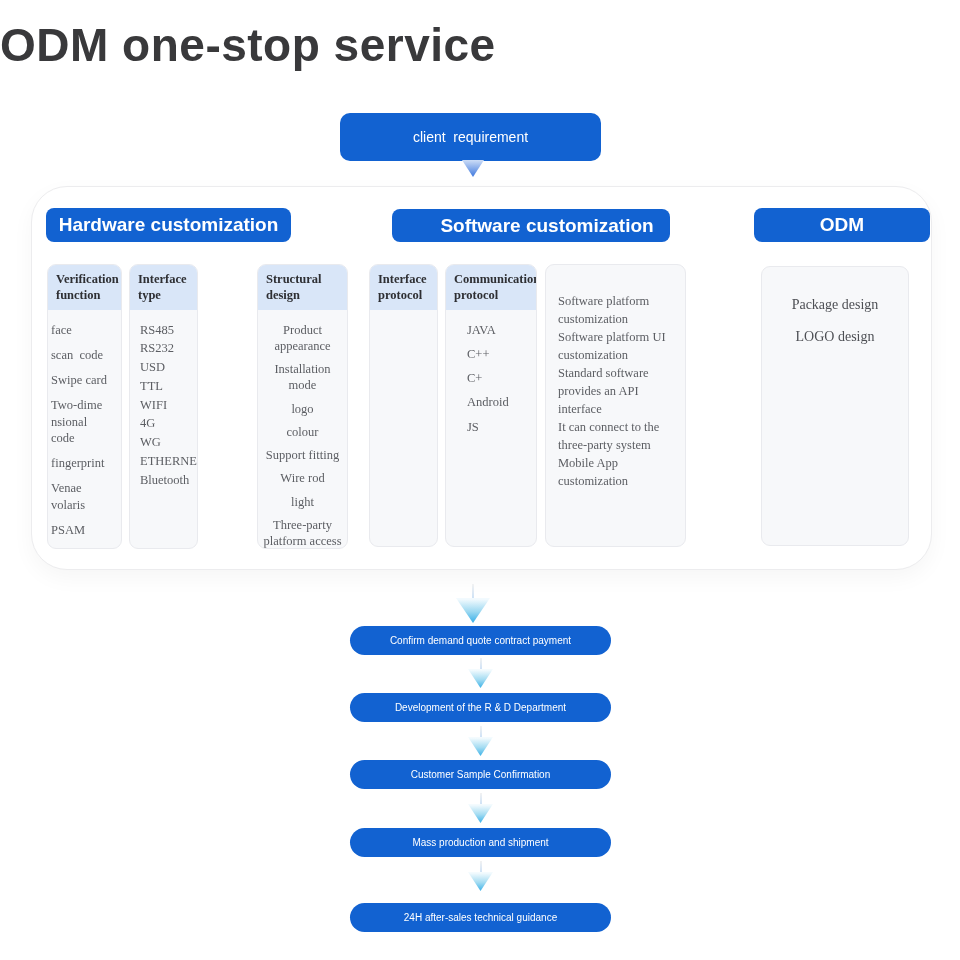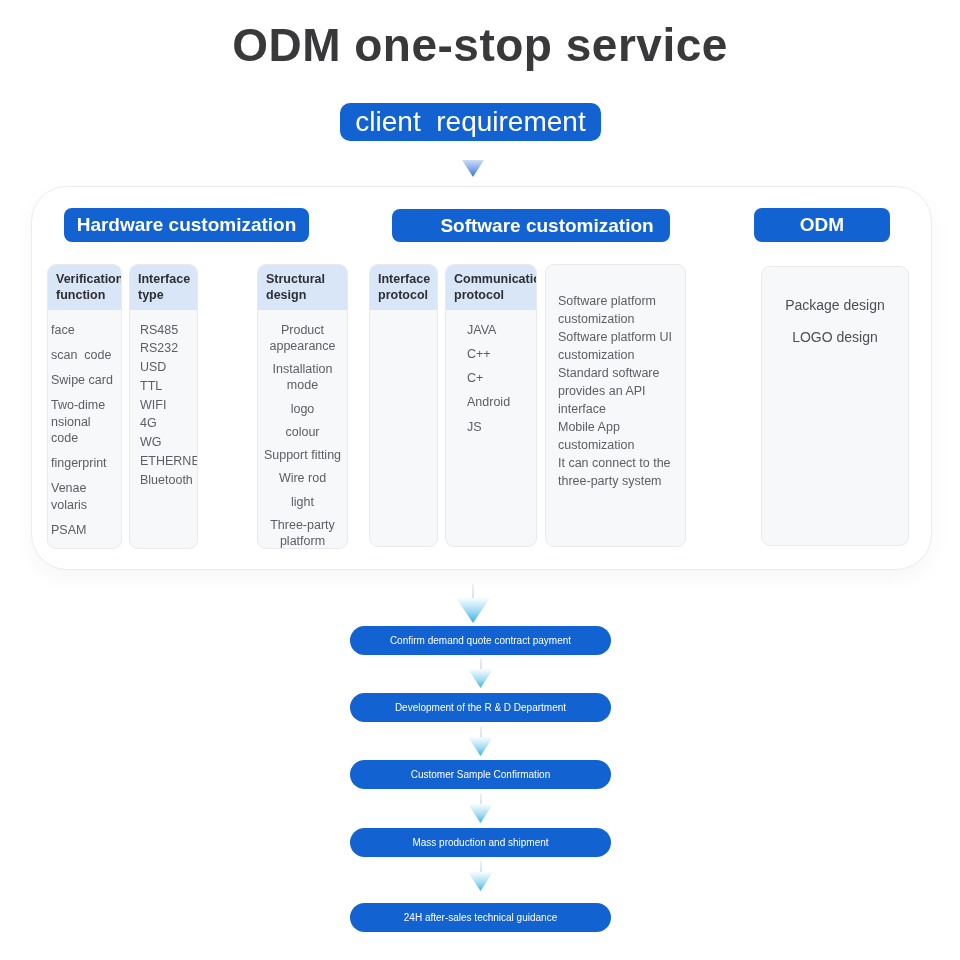--- a/index.html
+++ b/index.html
@@ -17,7 +17,7 @@
     font-family:"Liberation Sans","DejaVu Sans",sans-serif;
   }
   .page-title{
-    position:absolute;top:18px;left:0;width:960px;text-align:center;
+    position:absolute;top:18px;left:0;width:960px;
     font-size:46px;font-weight:700;letter-spacing:.5px;color:var(--title-color);
   }
   .pill-btn{

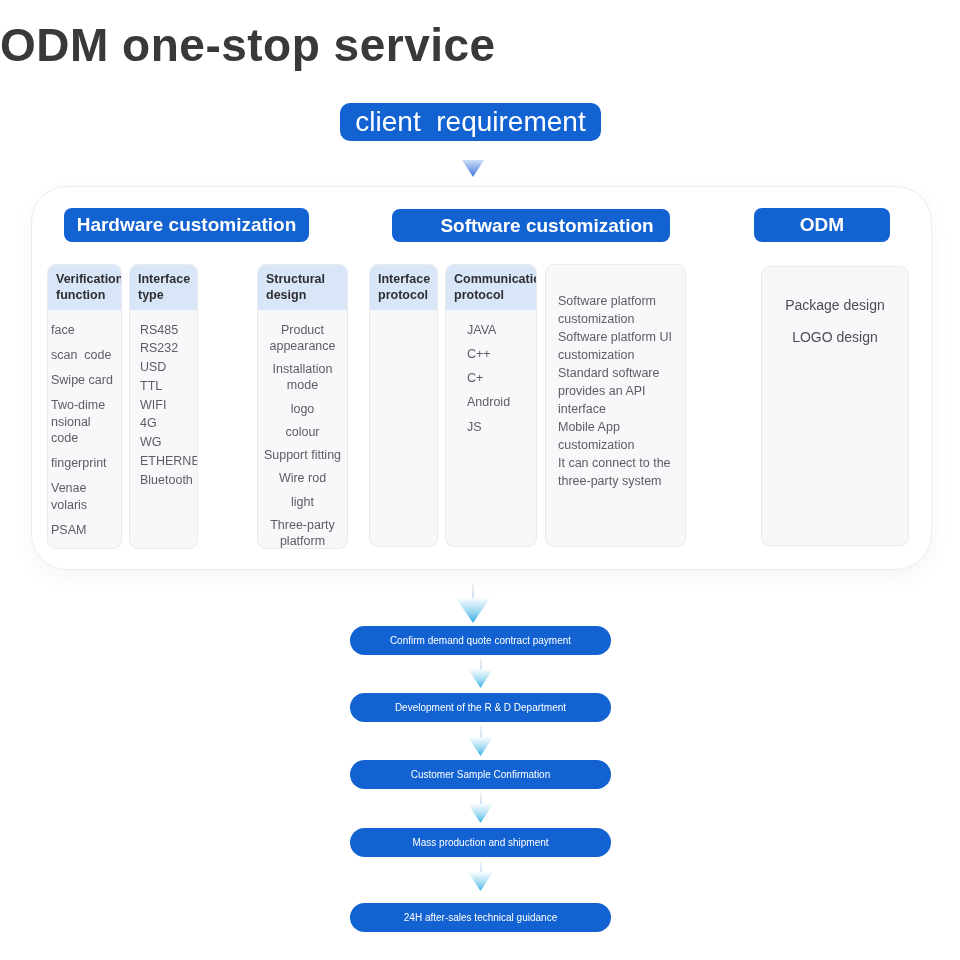--- a/index.html
+++ b/index.html
@@ -25,8 +25,8 @@
     display:flex;align-items:center;justify-content:center;
   }
   .client-btn{
-    left:340px;top:103px;width:261px;height:38px;border-radius:10px;
-    font-size:28px;white-space:pre;
+    left:340px;top:113px;width:261px;height:48px;border-radius:10px;
+    font-size:14px;white-space:pre;
   }
   
   .arrow{position:absolute;display:flex;flex-direction:column;align-items:center;}

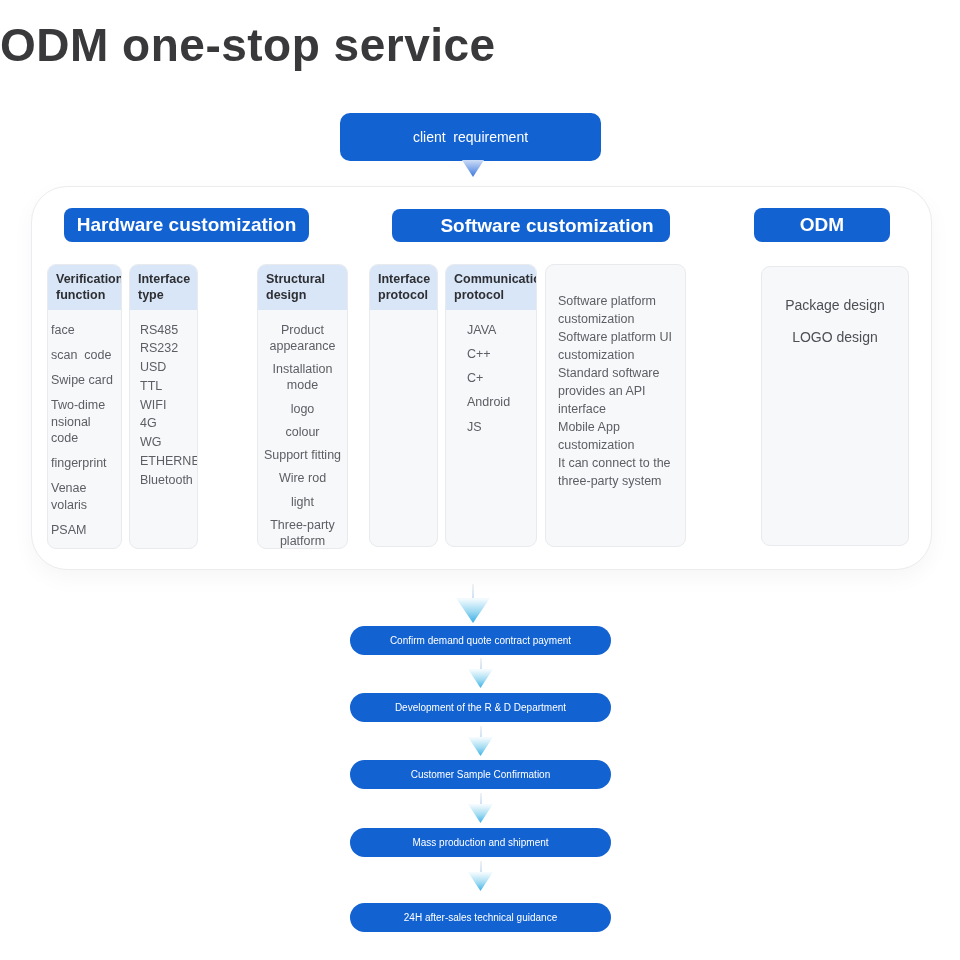--- a/index.html
+++ b/index.html
@@ -53,7 +53,7 @@
     position:absolute;background:var(--accent);border-radius:8px;color:#fff;
     font-weight:700;font-size:19px;display:flex;align-items:center;justify-content:center;
   }
-  .hdr-hardware{left:14px;top:21px;width:245px;height:34px;margin-left:18px;}
+  .hdr-hardware{left:14px;top:21px;width:245px;height:34px;}
   .hdr-software{left:360px;top:22px;width:278px;height:33px;padding-left:32px;}
   .hdr-odm{left:722px;top:21px;width:136px;height:34px;}
   .card{

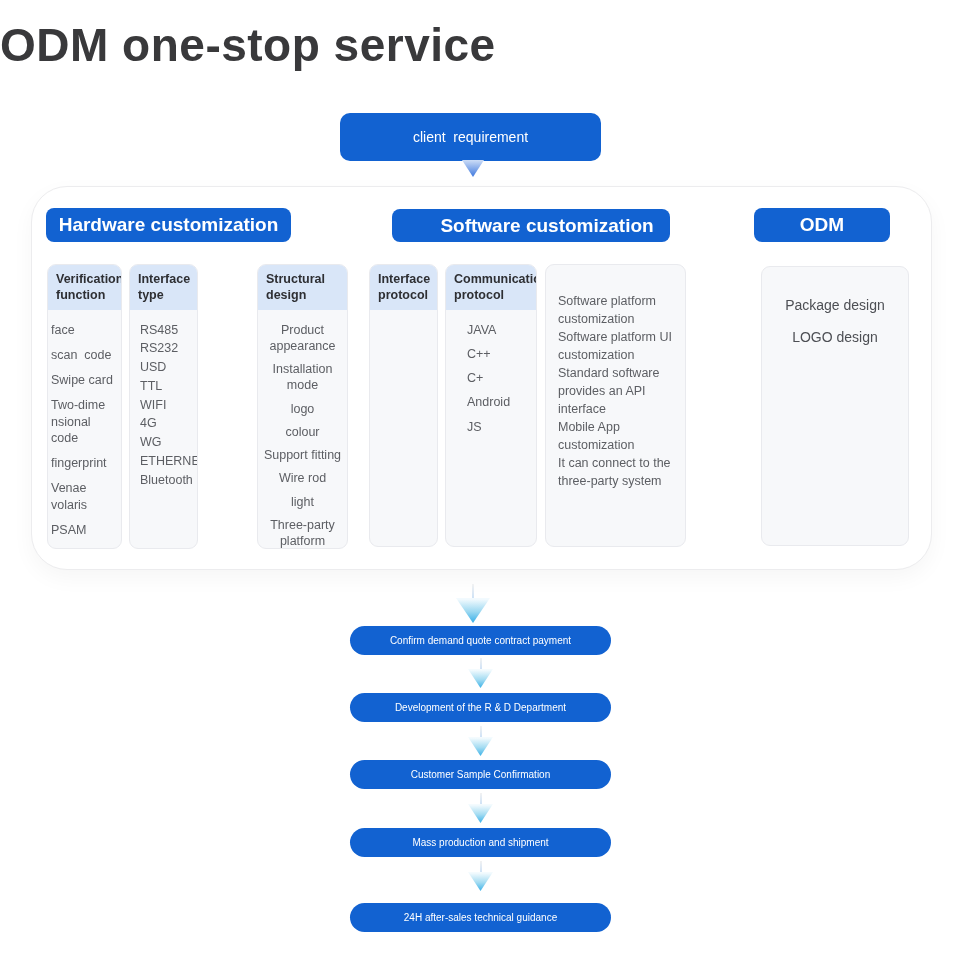--- a/index.html
+++ b/index.html
@@ -55,7 +55,7 @@
   }
   .hdr-hardware{left:14px;top:21px;width:245px;height:34px;}
   .hdr-software{left:360px;top:22px;width:278px;height:33px;padding-left:32px;}
-  .hdr-odm{left:722px;top:21px;width:136px;height:34px;}
+  .hdr-odm{left:722px;top:21px;width:176px;height:34px;}
   .card{
     position:absolute;background:var(--card-bg);border:1px solid var(--card-border);
     border-radius:9px;overflow:hidden;font-size:12.5px;color:var(--body-text);

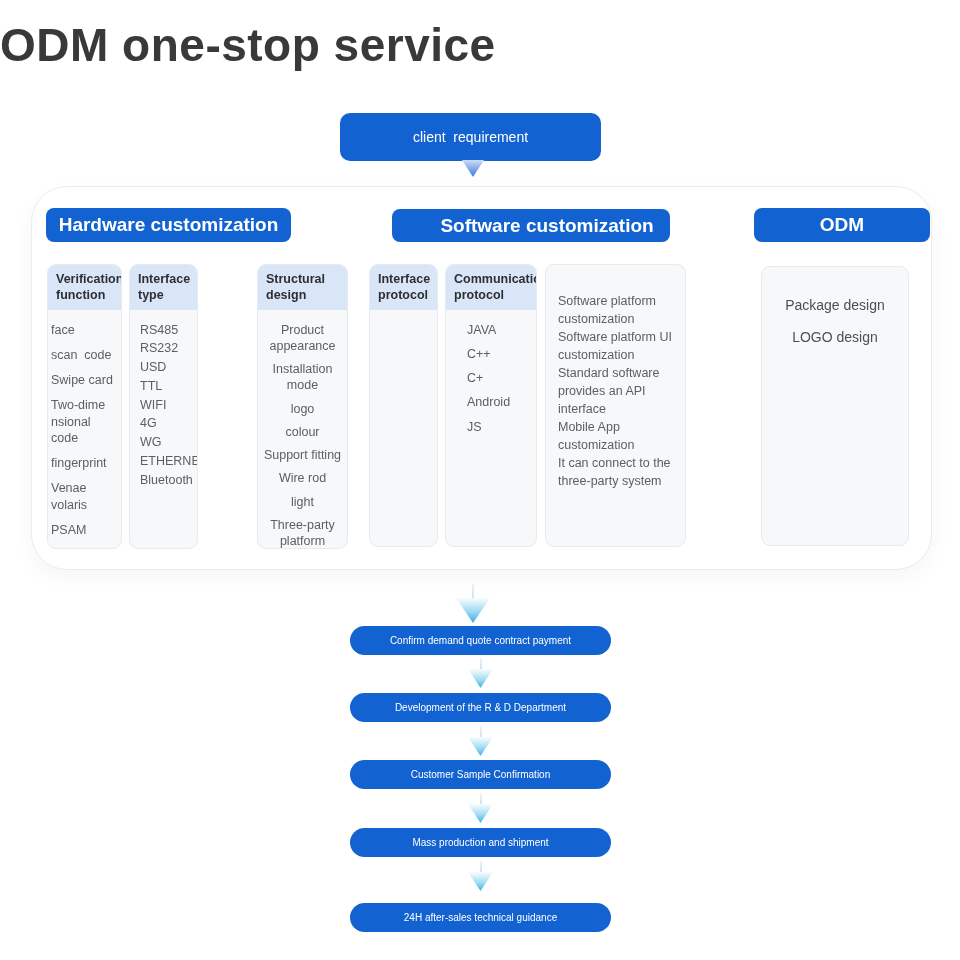--- a/index.html
+++ b/index.html
@@ -58,7 +58,7 @@
   .hdr-odm{left:722px;top:21px;width:176px;height:34px;}
   .card{
     position:absolute;background:var(--card-bg);border:1px solid var(--card-border);
-    border-radius:9px;overflow:hidden;font-size:12.5px;color:var(--body-text);
+    border-radius:9px;overflow:hidden;font-size:12.5px;color:var(--body-text);font-family:Liberation Serif, serif;
   }
   .card-header{
     background:var(--card-header-bg);padding:6px 8px;font-weight:700;

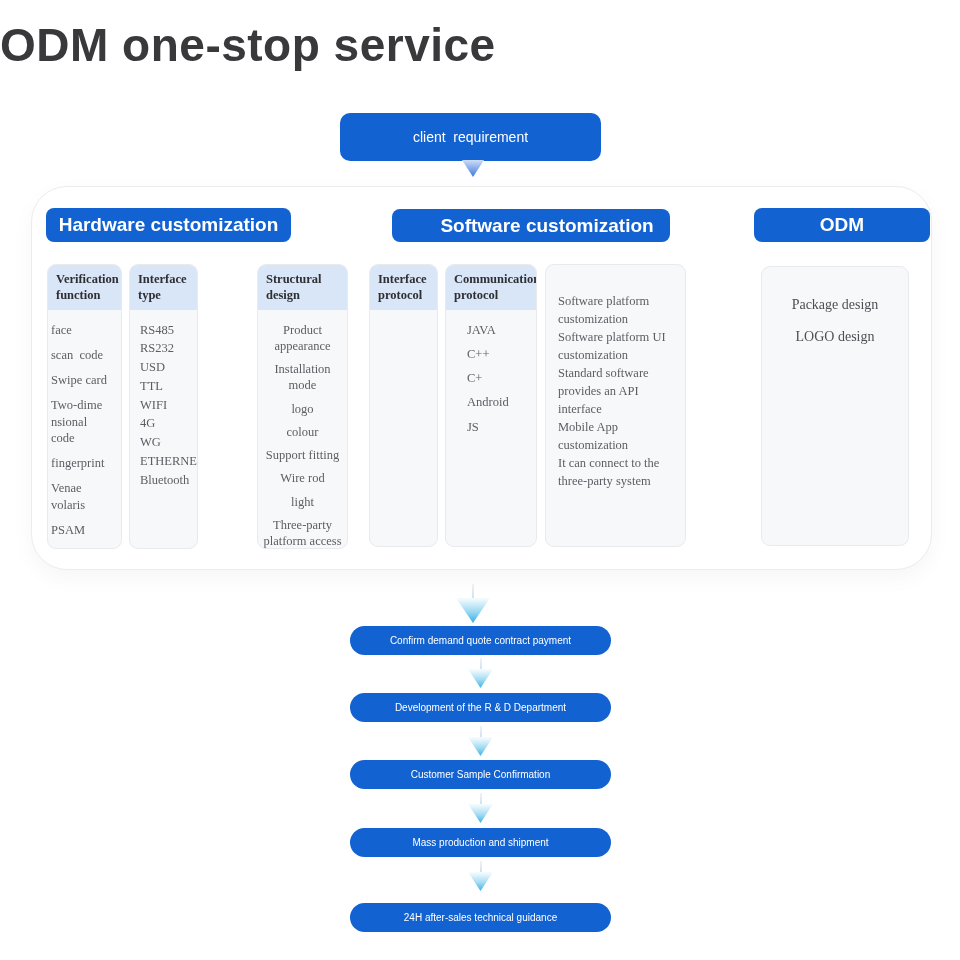--- a/index.html
+++ b/index.html
@@ -172,8 +172,8 @@
       <div class="note">Software platform customization</div>
       <div class="note">Software platform UI customization</div>
       <div class="note">Standard software provides an API interface</div>
+      <div class="note">It can connect to the three-party system</div>
       <div class="note">Mobile App customization</div>
-      <div class="note">It can connect to the three-party system</div>
     </div>
   </div>
 

